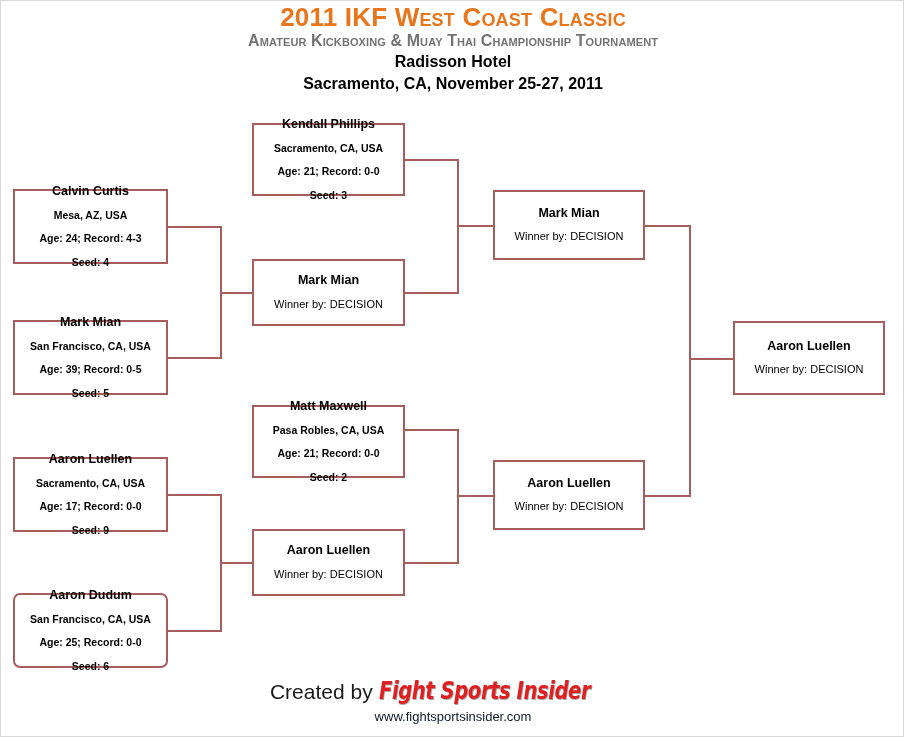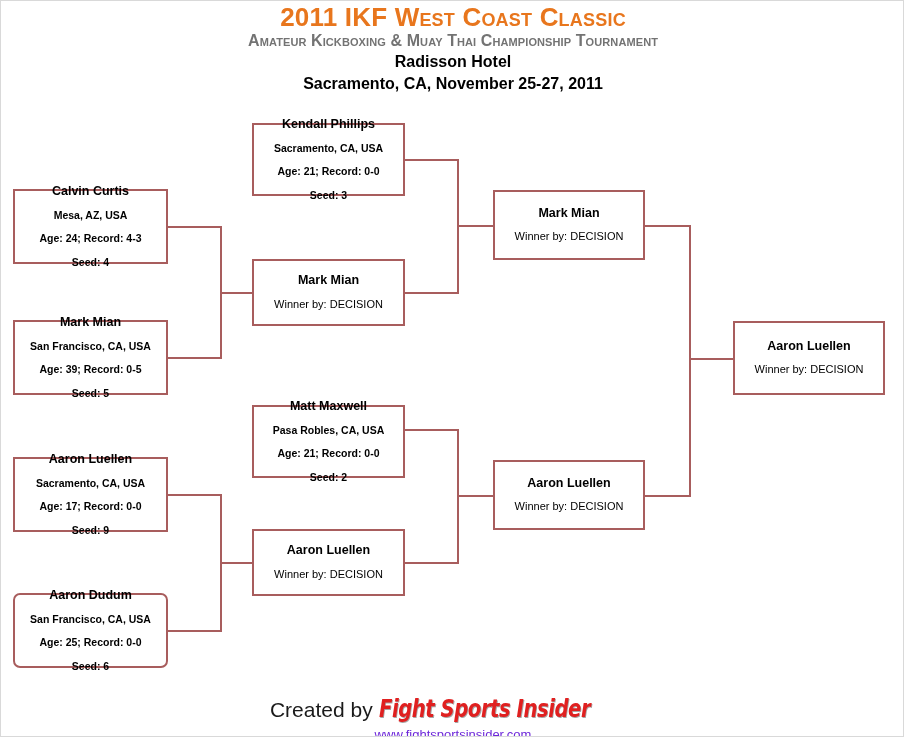--- a/index.html
+++ b/index.html
@@ -119,7 +119,6 @@
   .credit-row {
     white-space: nowrap;
     line-height: 1;
-    margin-top: 18px;
   }
   .credit-label {
     font-size: 21px;

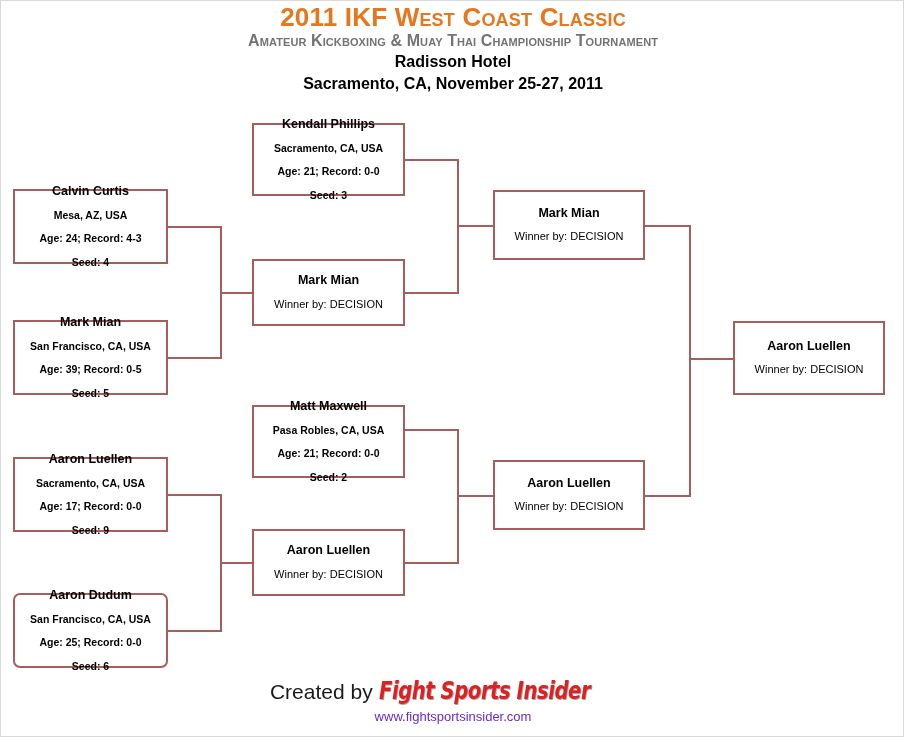--- a/index.html
+++ b/index.html
@@ -142,7 +142,7 @@
   .credit-url {
     margin-top: 6px;
     font-size: 13px;
-    color: #6d28d9;
+    color: #0f172a;
     white-space: nowrap;
   }
 </style>

